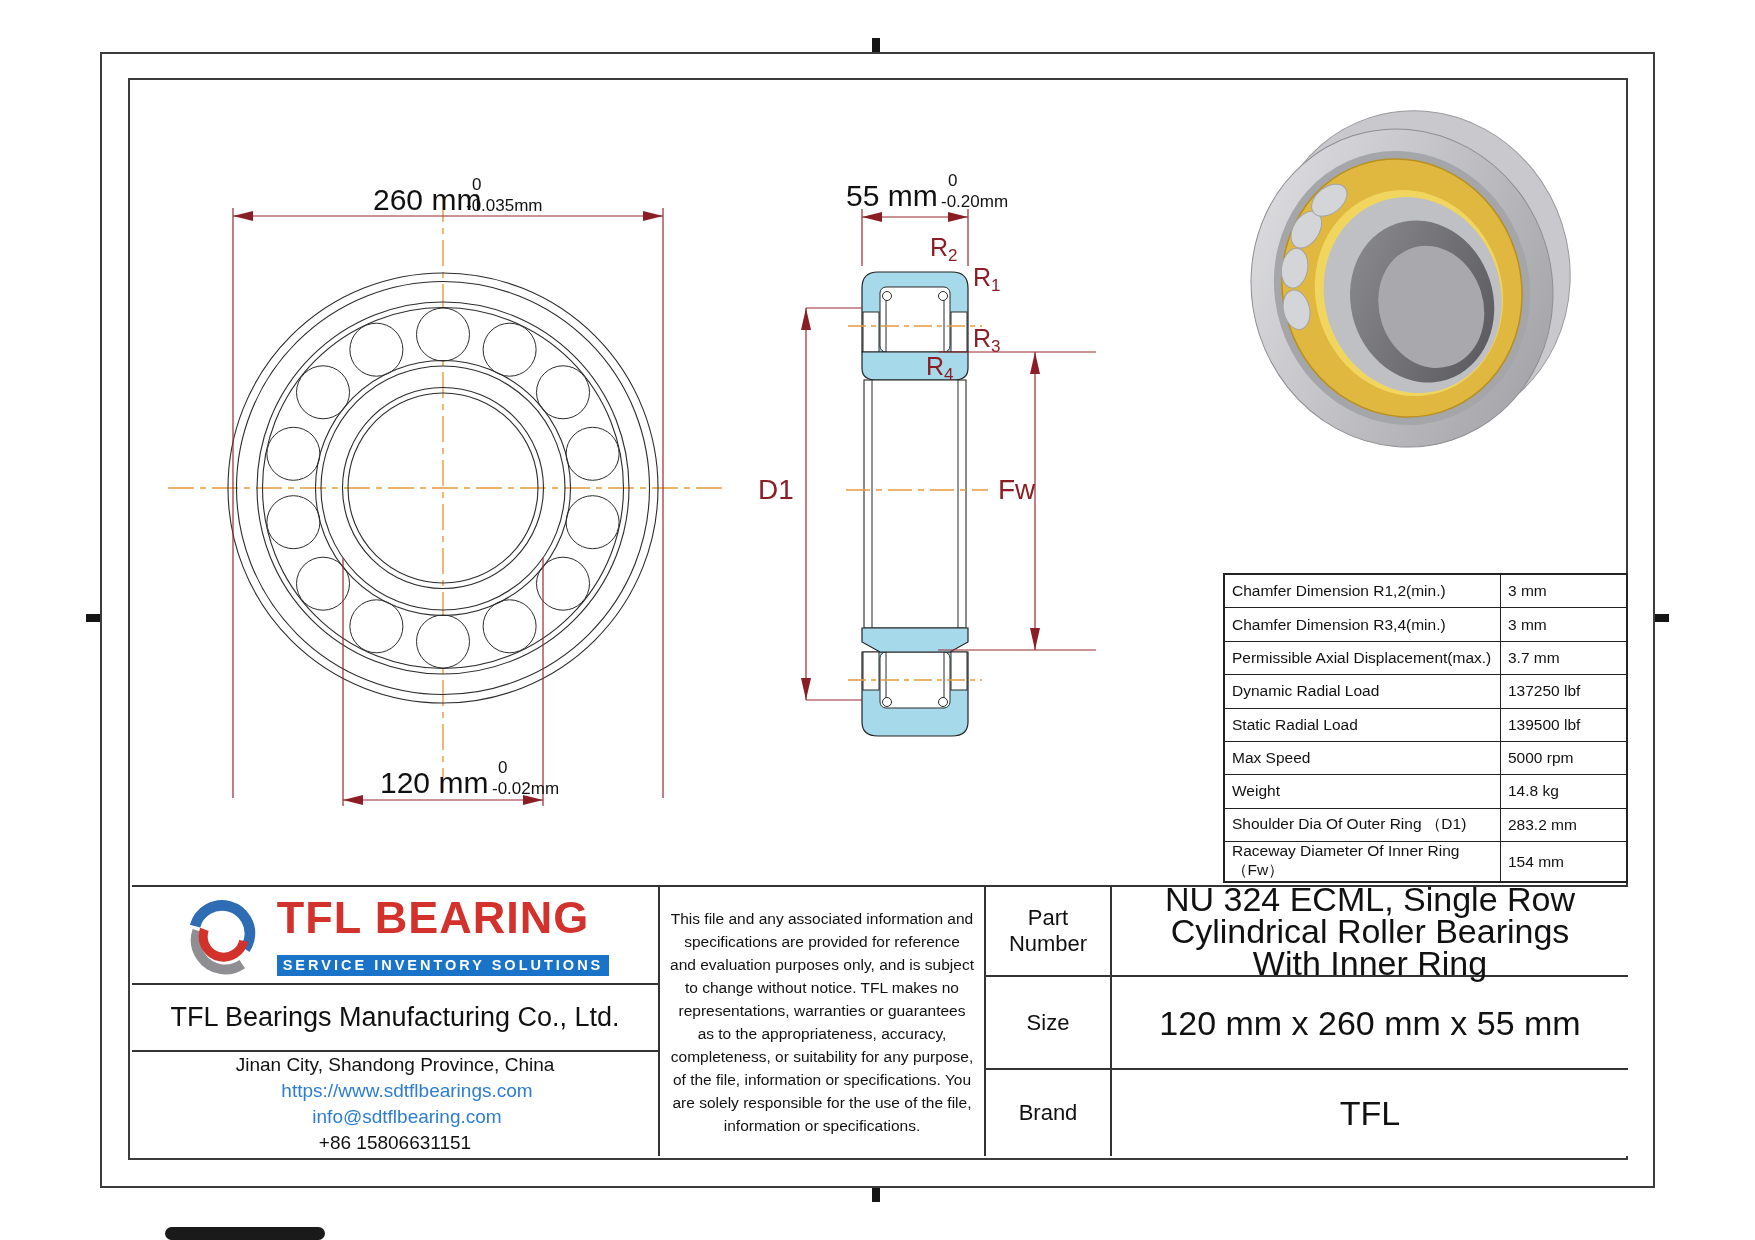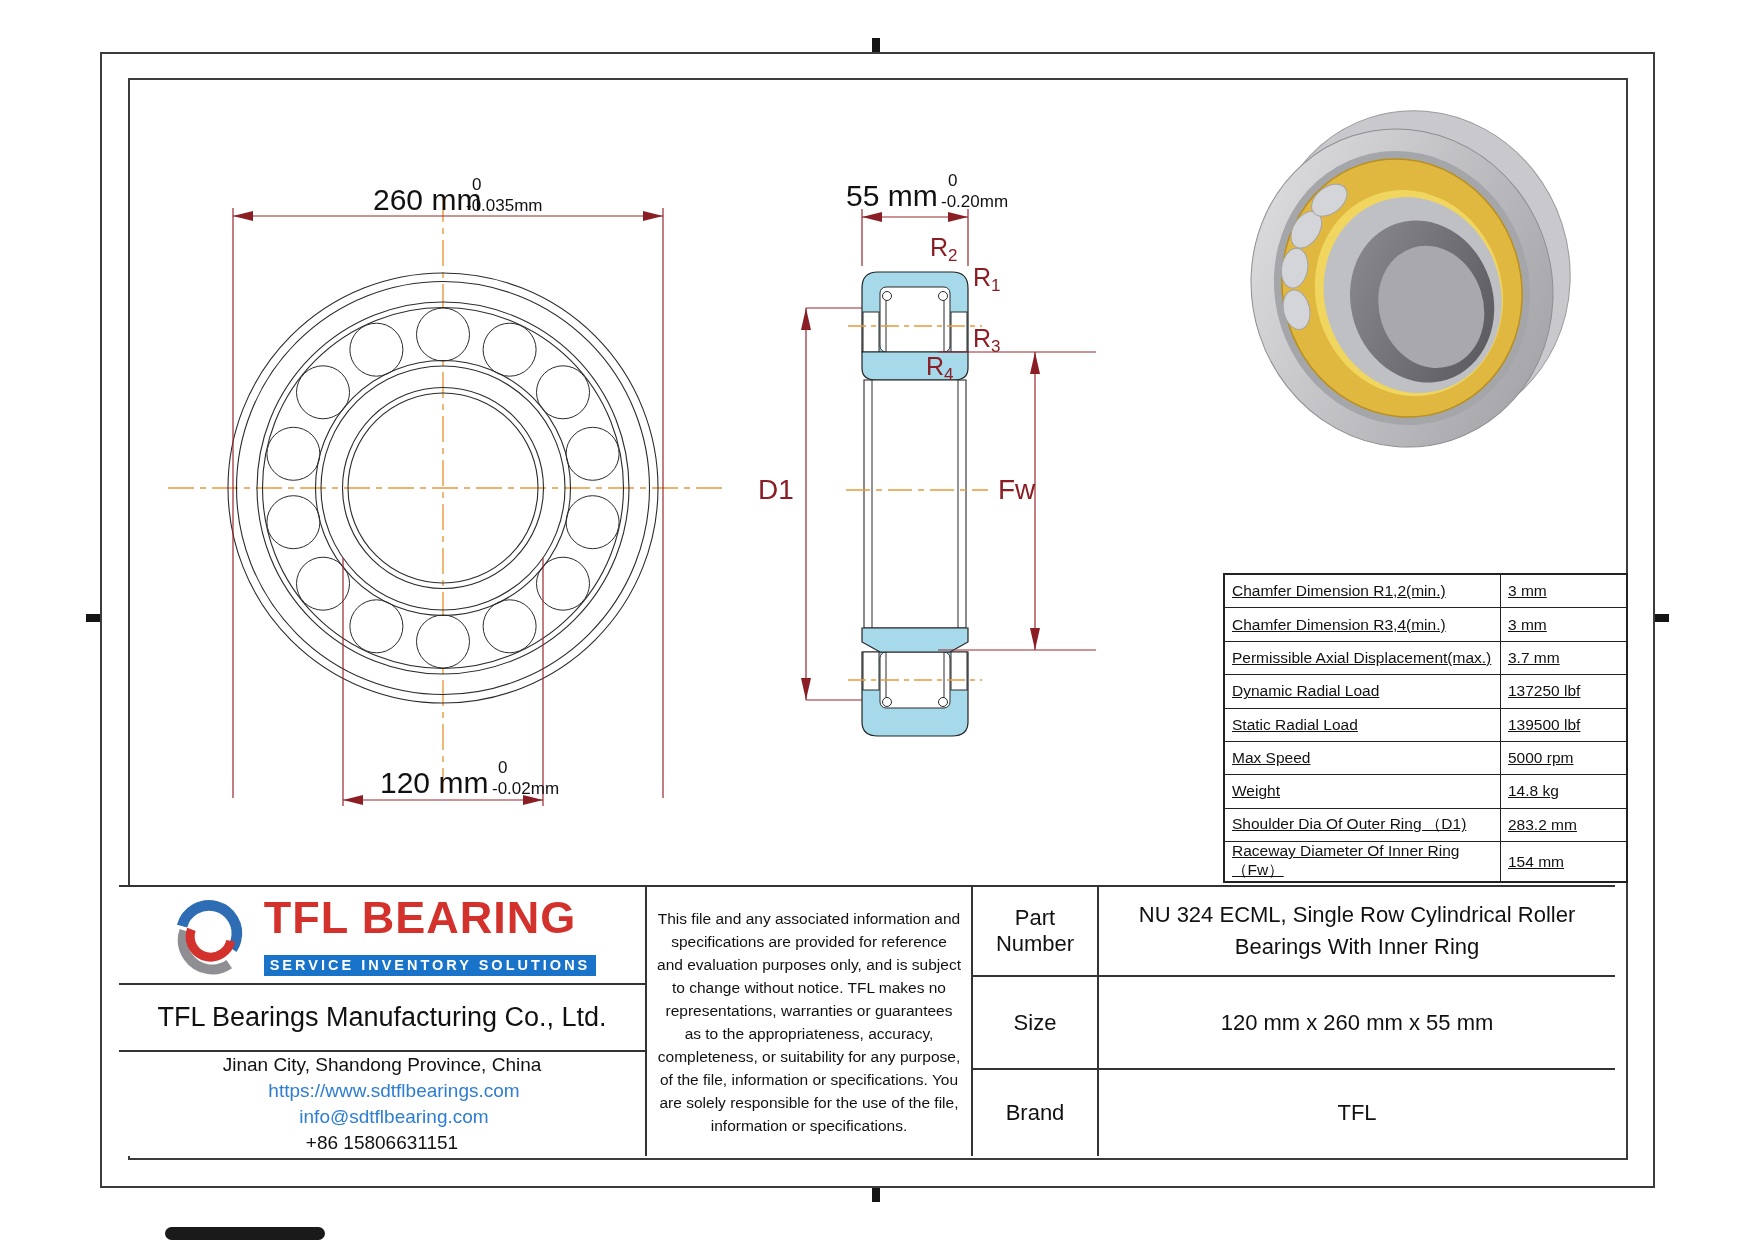--- a/index.html
+++ b/index.html
@@ -11,7 +11,7 @@
   
   #spec-table{left:1223px;top:573px;width:405px;height:310px;border:2px solid #222;
     display:flex;flex-direction:column;background:#fff;box-sizing:border-box;}
-  .srow{flex:1;display:flex;align-items:stretch;text-decoration:underline;}
+  .srow{flex:1;display:flex;align-items:stretch;}
   .srow:not(:last-child){border-bottom:1px solid #222;}
   .sl{width:268px;display:flex;align-items:center;padding-left:7px;font-size:15.5px;}
   .sv{flex:1;border-left:1px solid #222;display:flex;align-items:center;padding-left:7px;font-size:15.5px;}

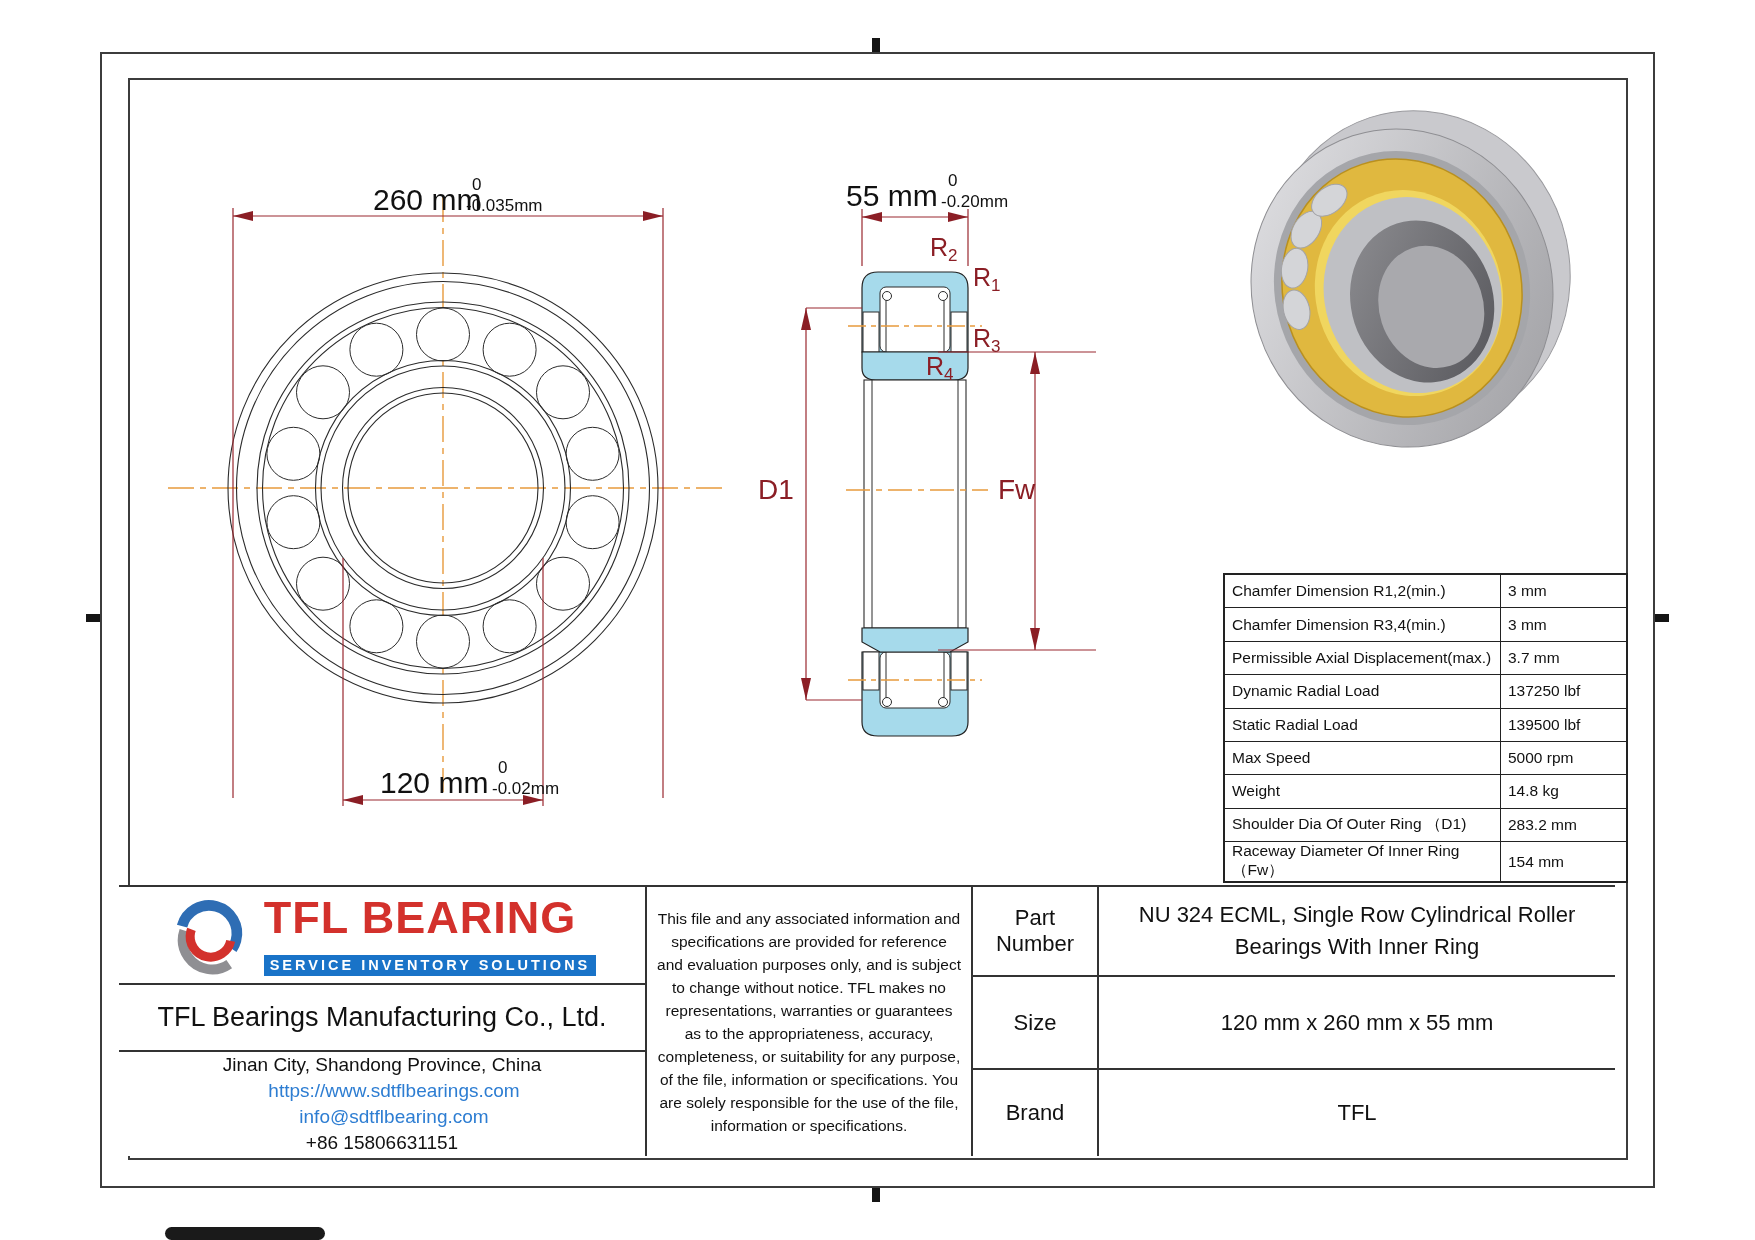--- a/index.html
+++ b/index.html
@@ -16,7 +16,7 @@
   .sl{width:268px;display:flex;align-items:center;padding-left:7px;font-size:15.5px;}
   .sv{flex:1;border-left:1px solid #222;display:flex;align-items:center;padding-left:7px;font-size:15.5px;}
   
-  #footer{left:119px;top:885px;width:1496px;height:271px;border-top:2px solid #333;
+  #footer{left:132px;top:885px;width:1496px;height:271px;border-top:2px solid #333;
     display:flex;box-sizing:border-box;background:#fff;}
   #footer-left{width:526px;display:flex;flex-direction:column;box-sizing:border-box;}
   #logo-row{height:101px;border-bottom:2px solid #333;display:flex;align-items:center;

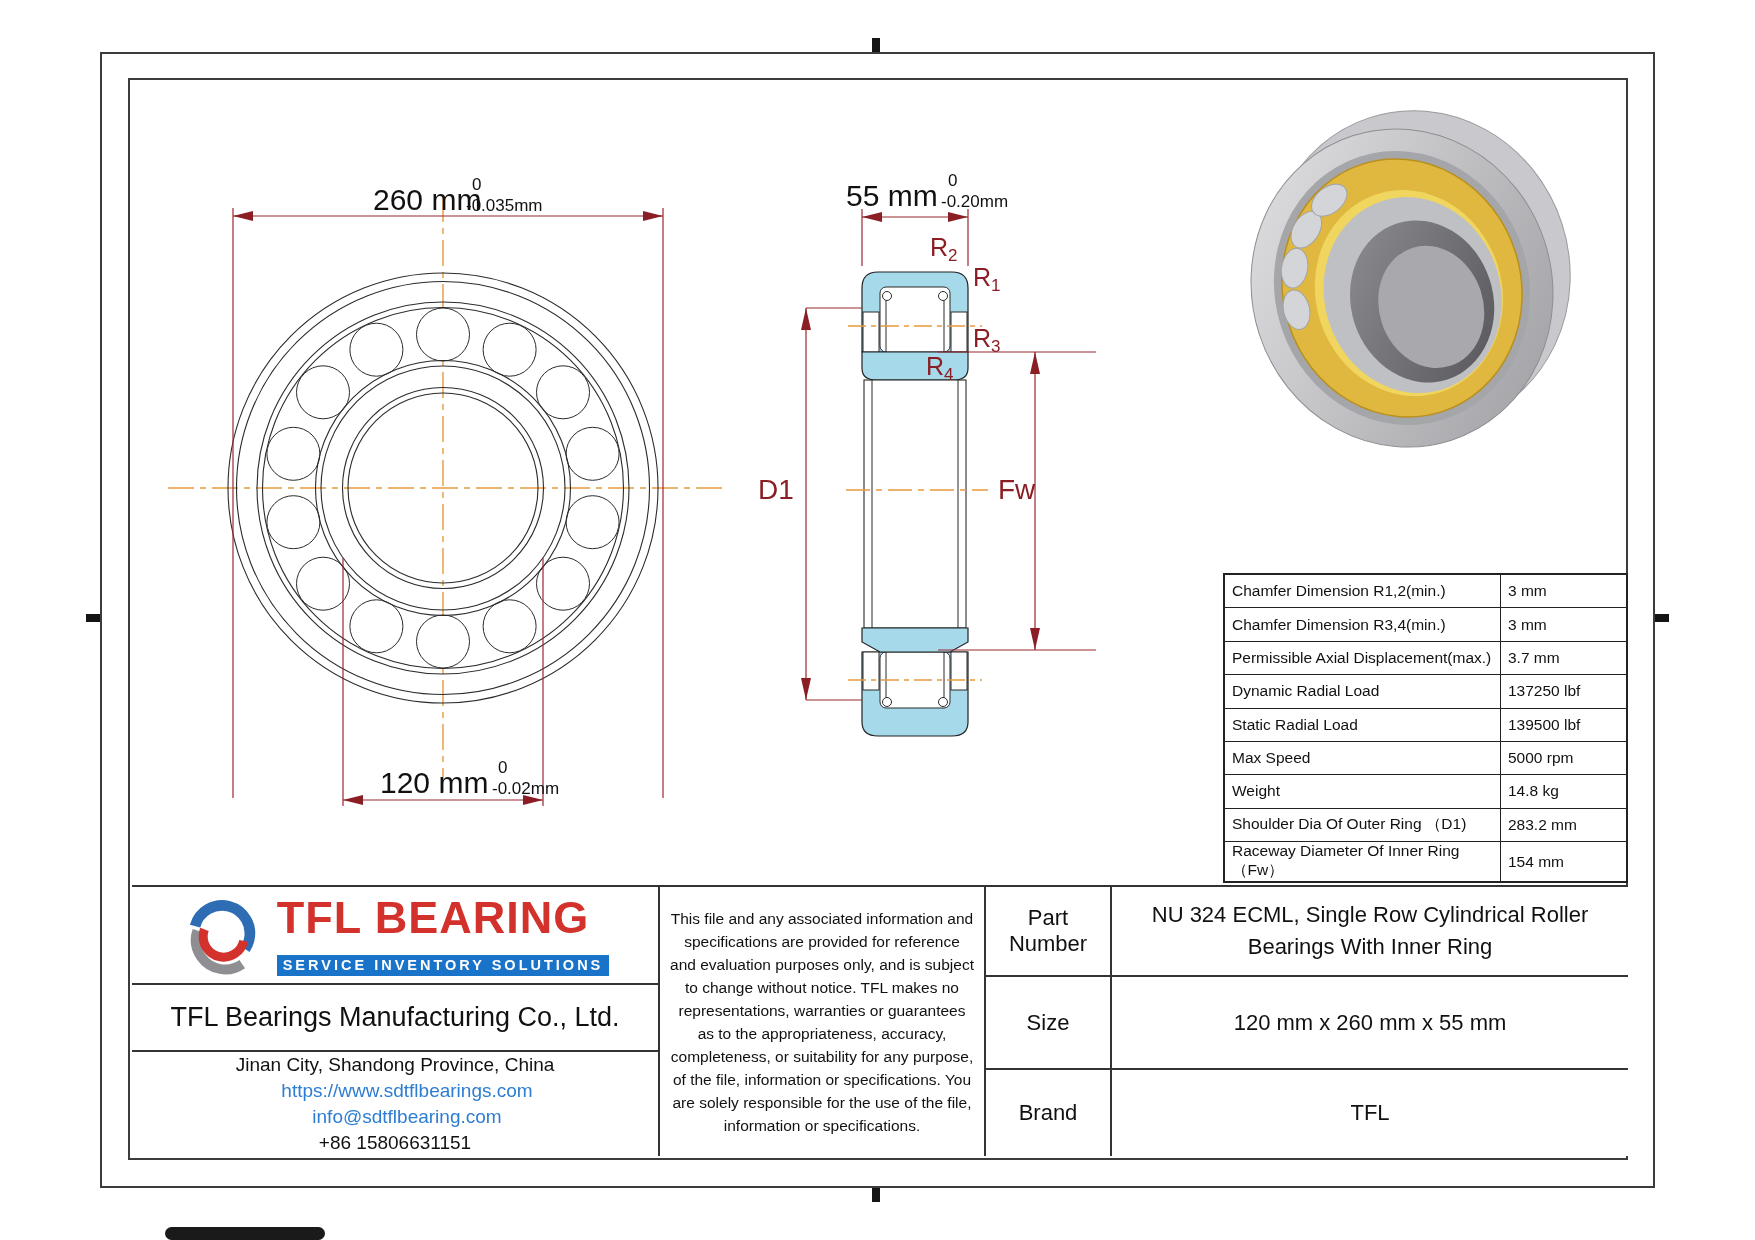--- a/index.html
+++ b/index.html
@@ -38,7 +38,7 @@
   .frow:not(:last-child){border-bottom:2px solid #333;}
   .frow-label{width:126px;border-right:2px solid #333;display:flex;align-items:center;
     justify-content:center;font-size:22px;box-sizing:border-box;text-align:center;}
-  .frow-value{flex:1;display:flex;align-items:center;justify-content:center;font-size:22px;
+  .frow-value{flex:1;display:flex;align-items:center;justify-content:center;font-size:34px;
     text-align:center;line-height:32px;padding:0 34px;}
   
   text{font-family:"Liberation Sans", sans-serif;}

